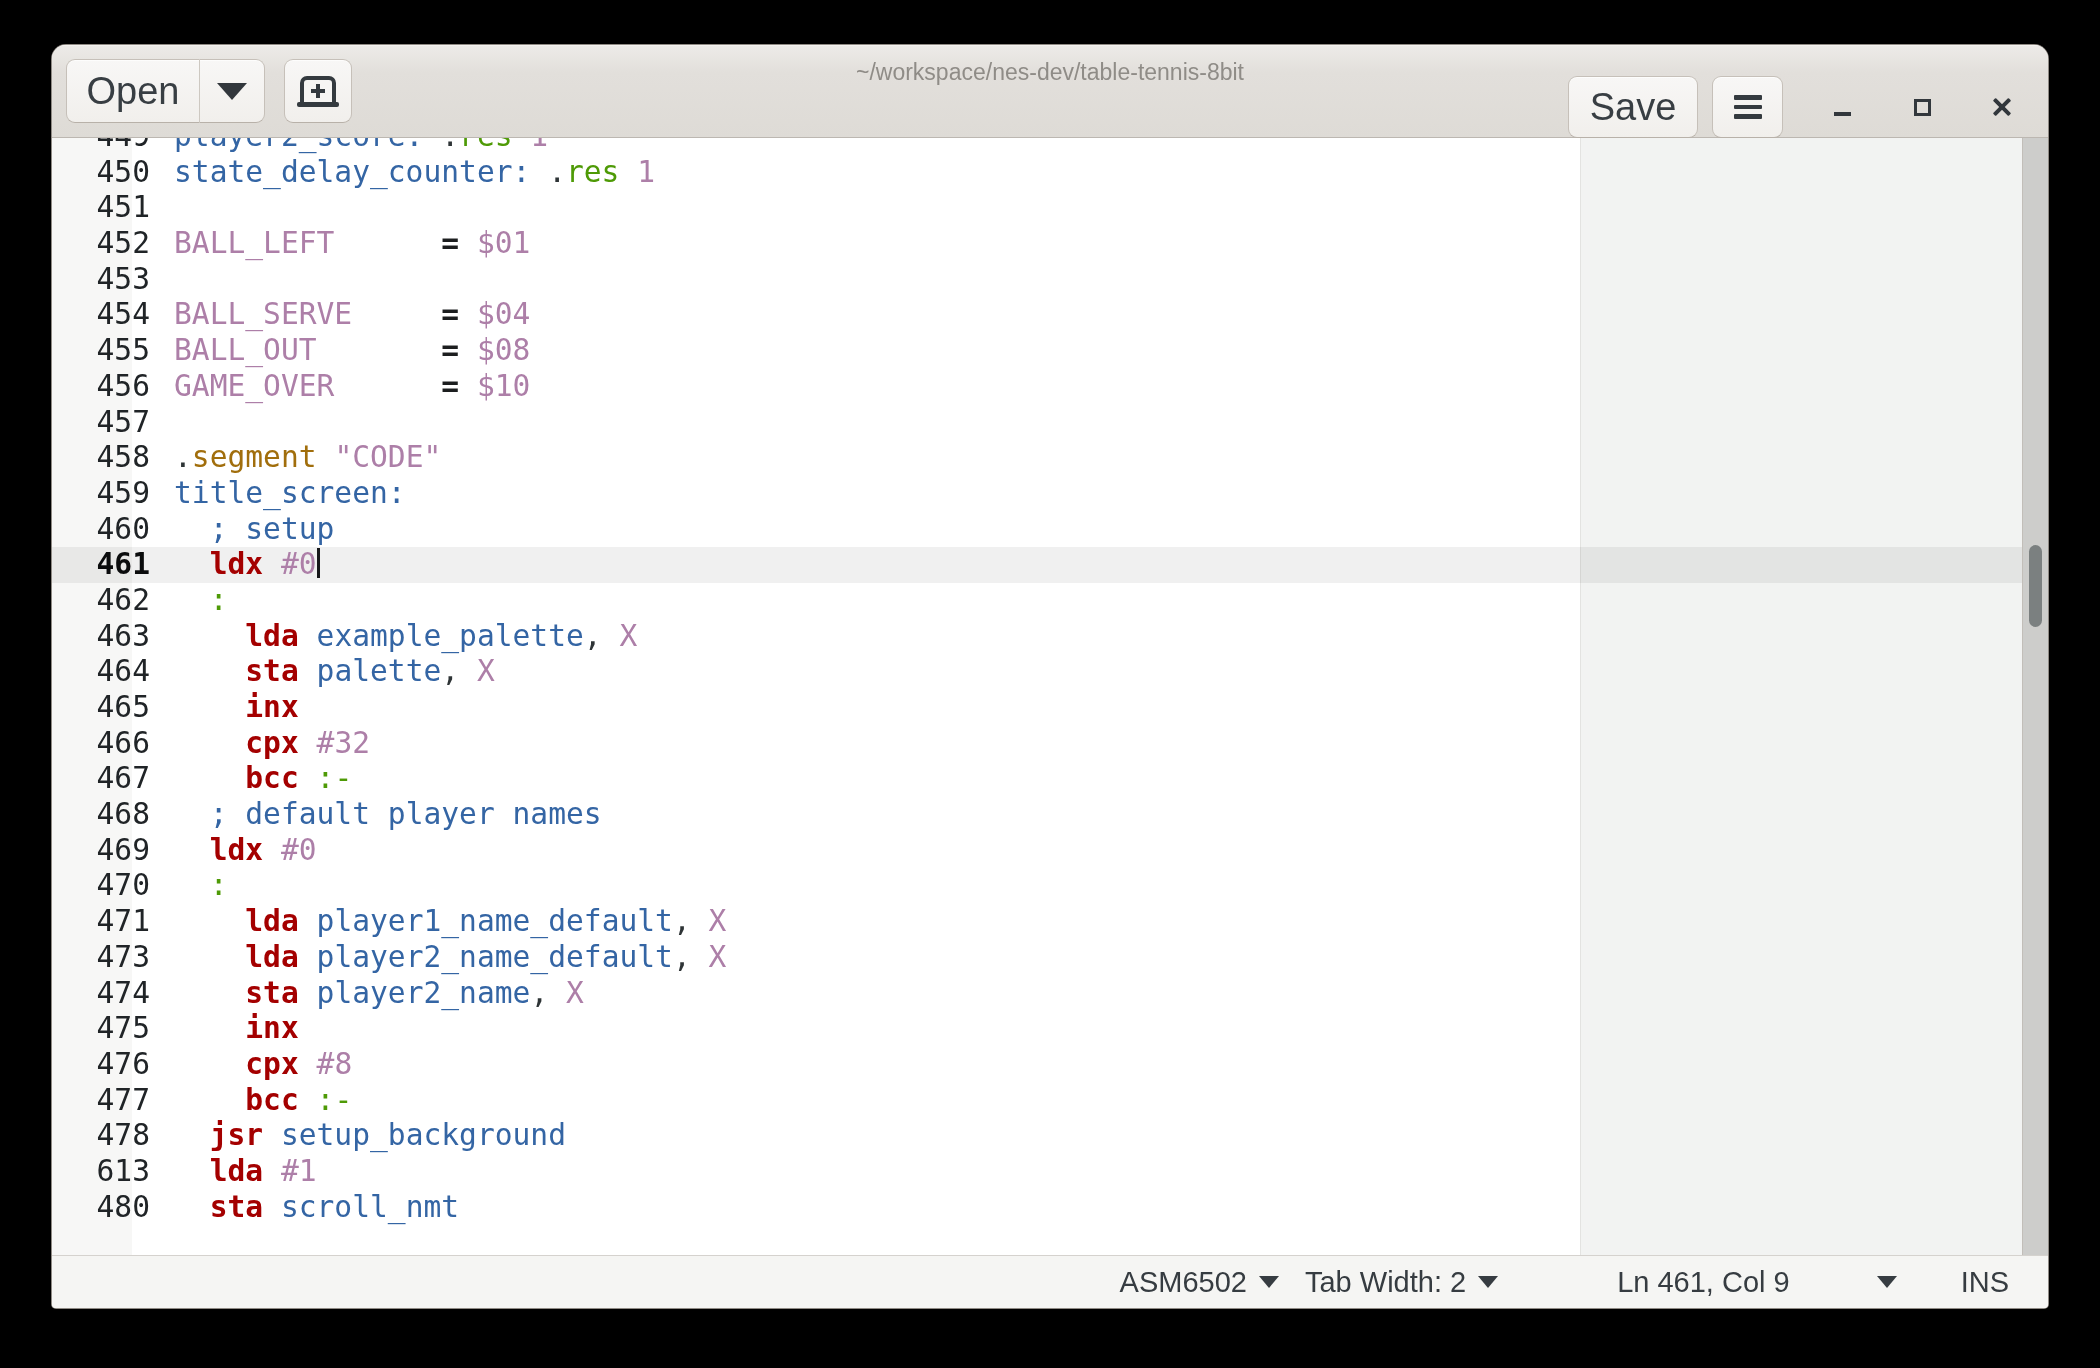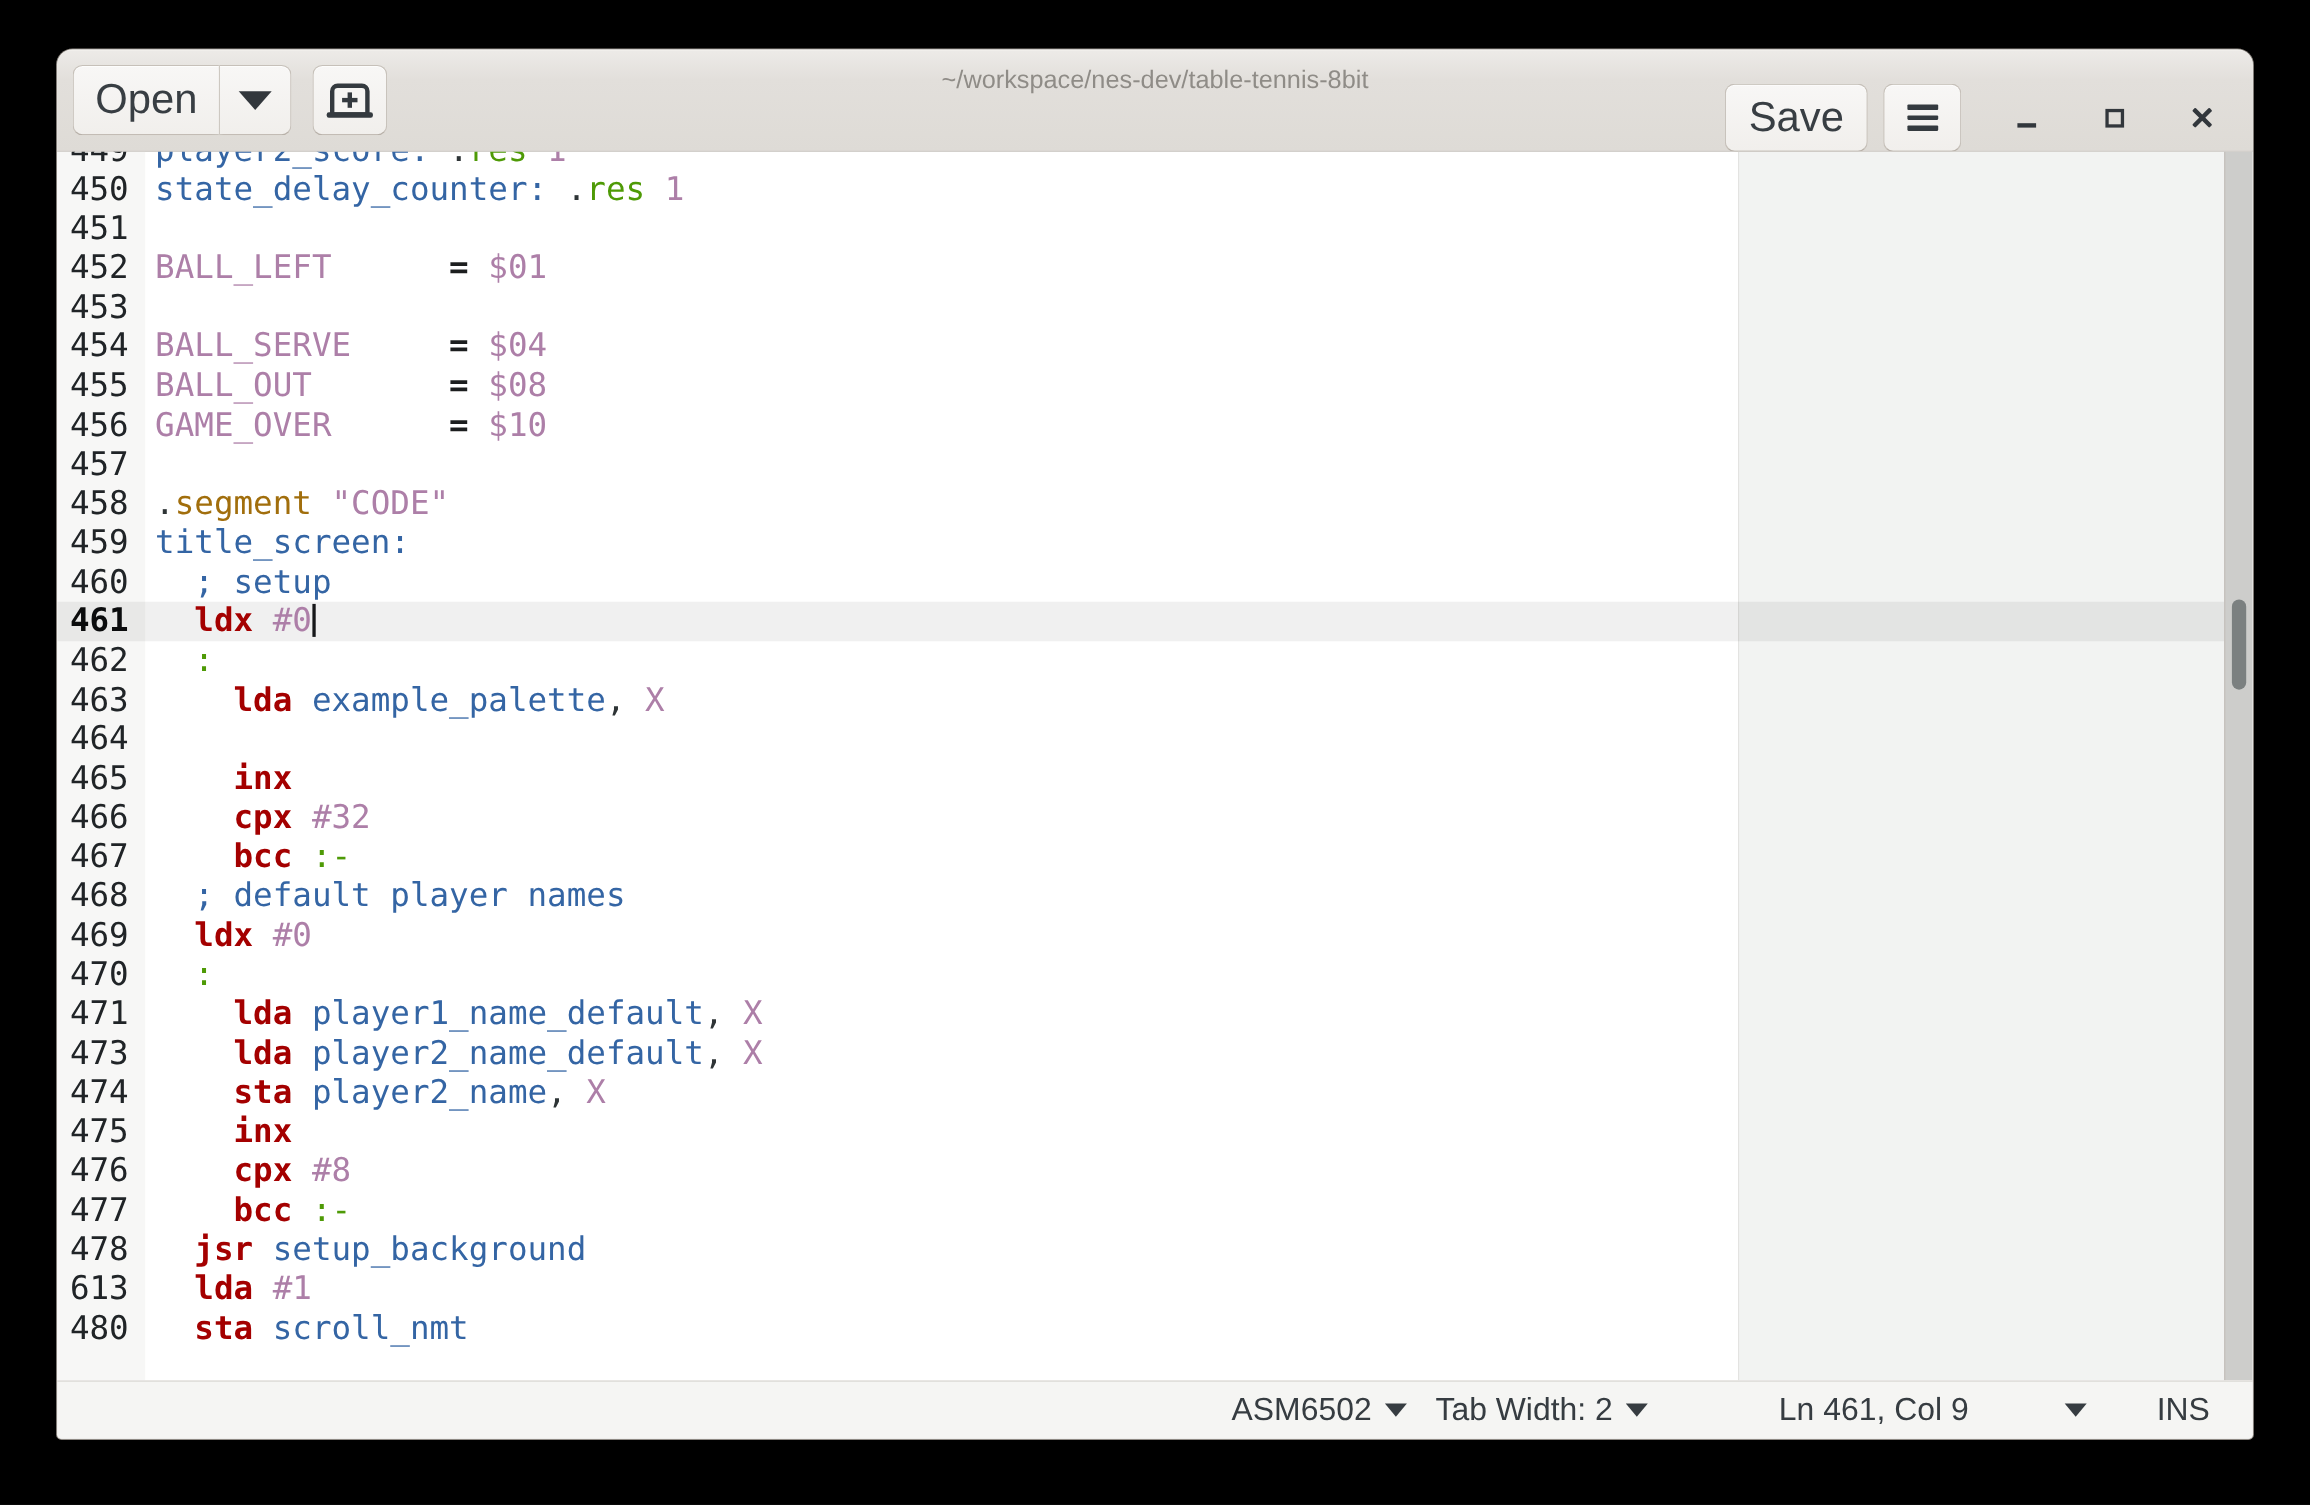--- a/index.html
+++ b/index.html
@@ -70,7 +70,7 @@
                    background:#f2f3f2; border-left:1px solid #e3e3e1; }
   .code { position:absolute; left:0; top:-19px; right:26px;
           font-family:"DejaVu Sans Mono", monospace; font-size:29.6px; line-height:35.7px; }
-  .line { display:flex; height:35.7px; white-space:pre; }
+  .line { display:flex; height:35.7px; white-space:pre;padding-left:33px; }
   .line.current { background:rgba(0,0,0,0.057); }
   .ln { flex:none; display:inline-block; width:80px; padding-right:15px;
         text-align:right; color:#202427; }

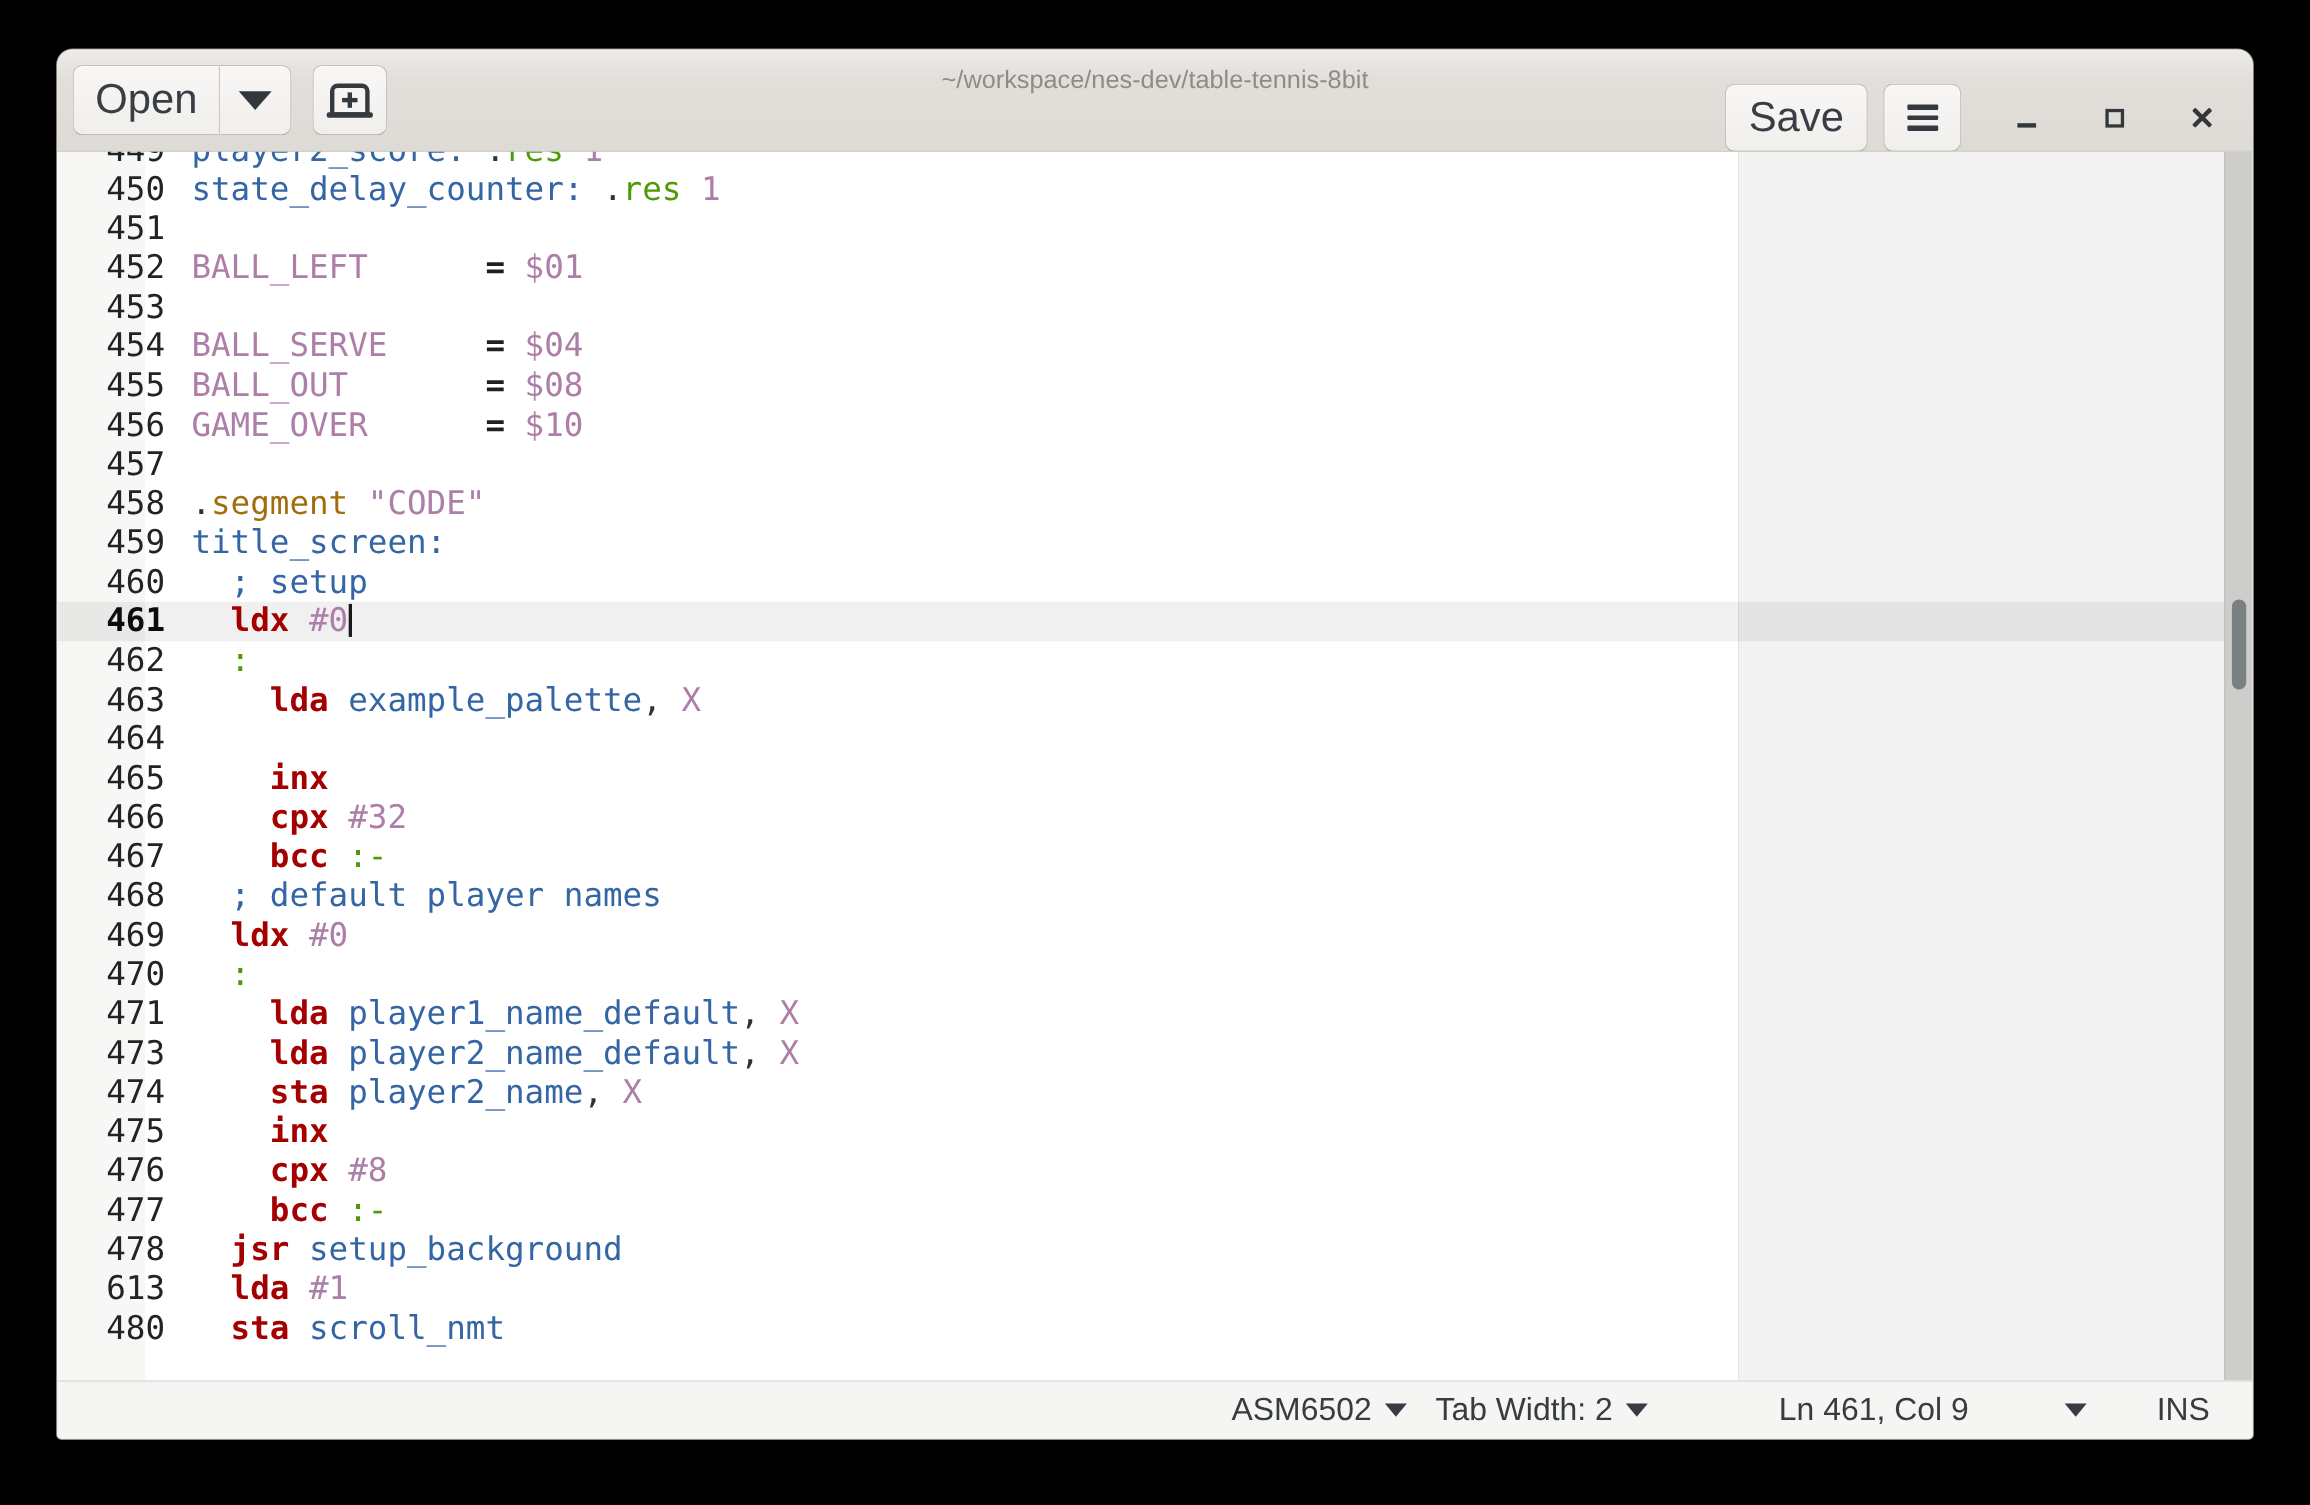--- a/index.html
+++ b/index.html
@@ -177,7 +177,7 @@
         <div class="line current"><span class="ln">461</span><span class="codetext"><span class="tk-pln">  </span><span class="tk-kw">ldx</span><span class="tk-pln"> </span><span class="tk-num">#0</span><span class="caret"></span></span></div>
         <div class="line"><span class="ln">462</span><span class="codetext"><span class="tk-pln">  </span><span class="tk-grn">:</span></span></div>
         <div class="line"><span class="ln">463</span><span class="codetext"><span class="tk-pln">    </span><span class="tk-kw">lda</span><span class="tk-pln"> </span><span class="tk-lbl">example_palette</span><span class="tk-pln">, </span><span class="tk-num">X</span></span></div>
-        <div class="line"><span class="ln">464</span></div>
+        <div class="line"><span class="ln">464</span><span class="codetext"><span class="tk-pln">    </span><span class="tk-kw">sta</span><span class="tk-pln"> </span><span class="tk-lbl">palette</span><span class="tk-pln">, </span><span class="tk-num">X</span></span></div>
         <div class="line"><span class="ln">465</span><span class="codetext"><span class="tk-pln">    </span><span class="tk-kw">inx</span></span></div>
         <div class="line"><span class="ln">466</span><span class="codetext"><span class="tk-pln">    </span><span class="tk-kw">cpx</span><span class="tk-pln"> </span><span class="tk-num">#32</span></span></div>
         <div class="line"><span class="ln">467</span><span class="codetext"><span class="tk-pln">    </span><span class="tk-kw">bcc</span><span class="tk-pln"> </span><span class="tk-grn">:-</span></span></div>

